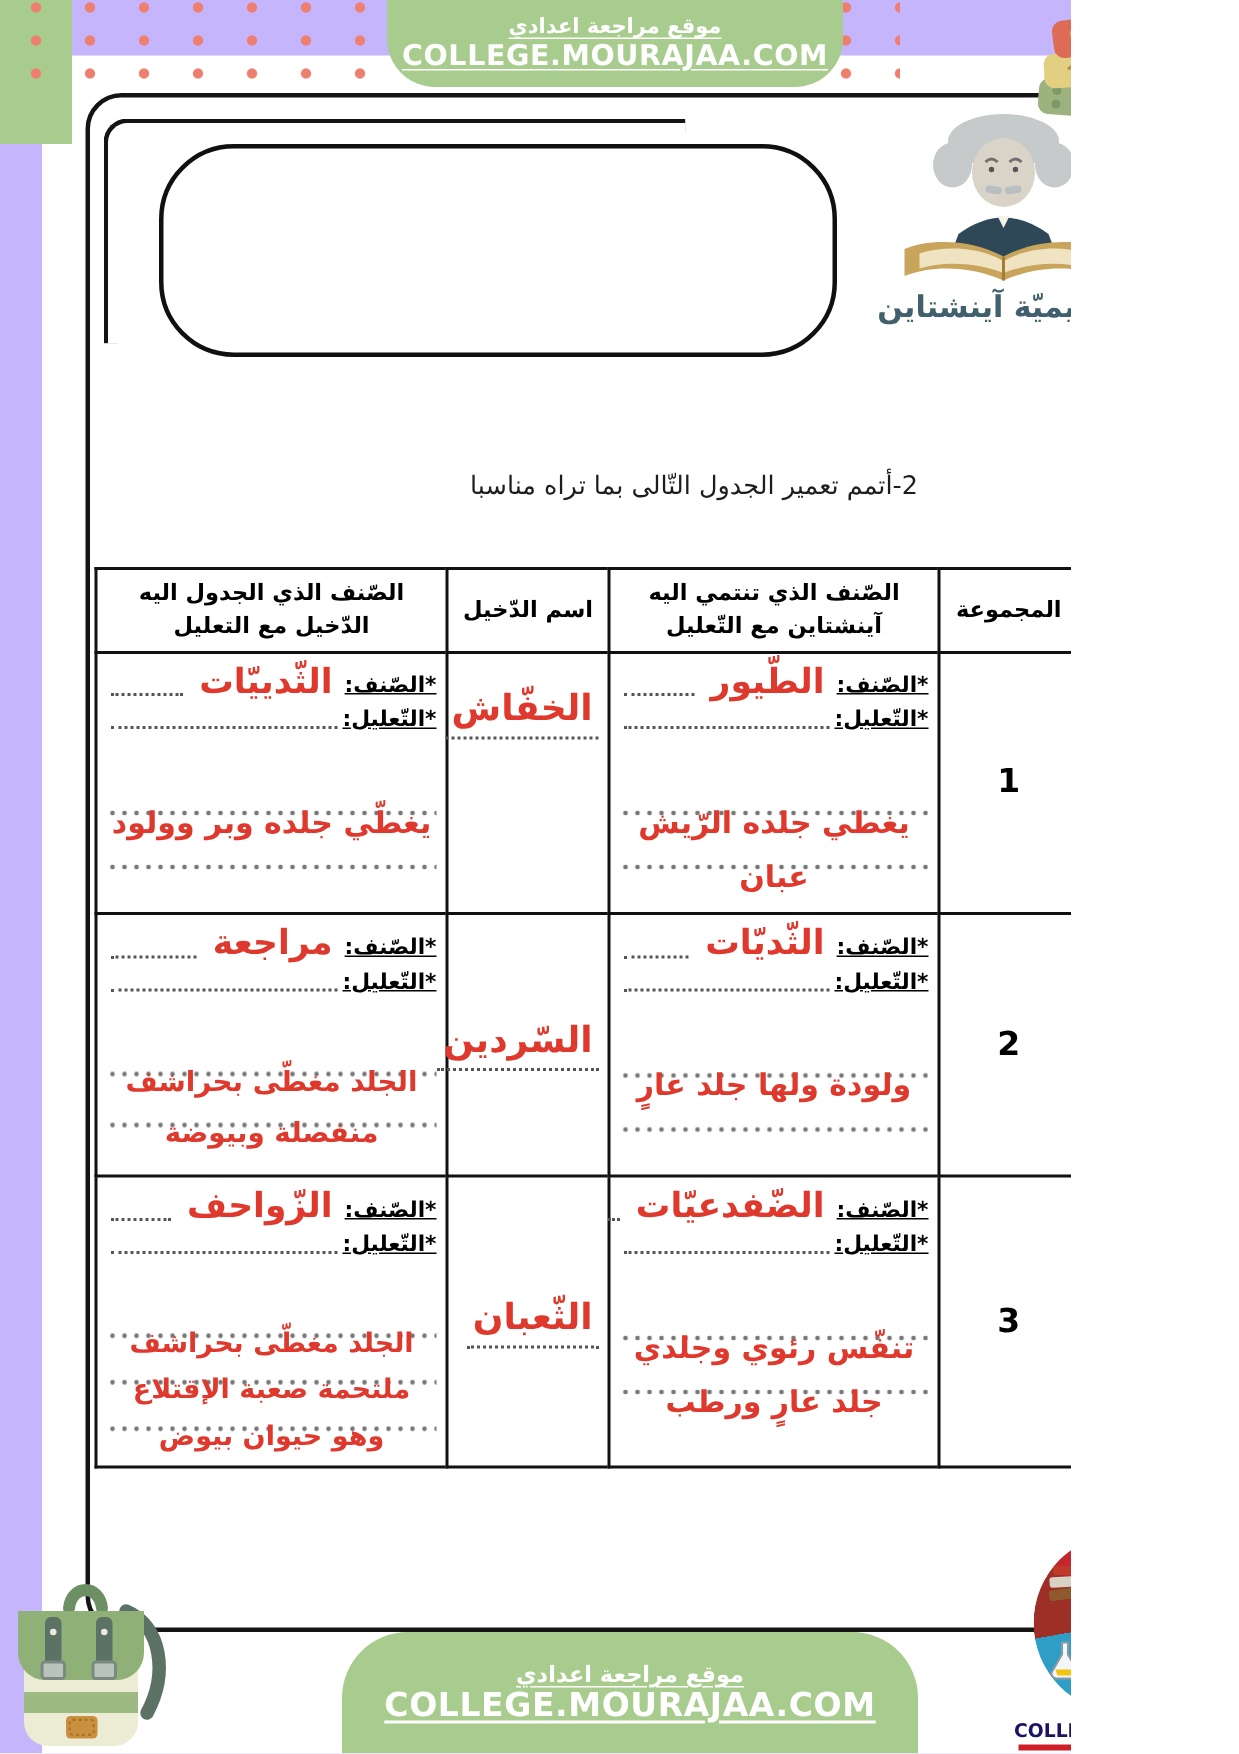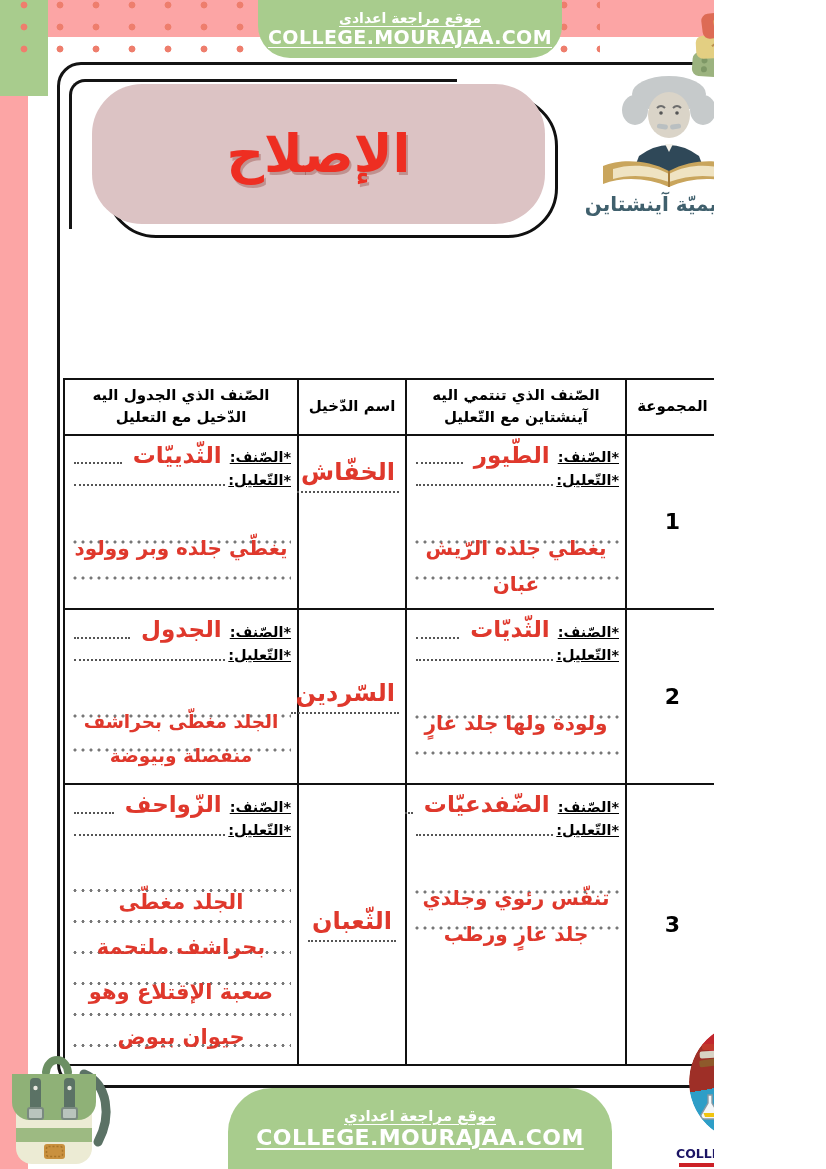--- a/index.html
+++ b/index.html
@@ -6,7 +6,7 @@
   html,body { width:826px; height:1169px; }
   body { font-family:"DejaVu Sans", sans-serif; }
 
-  .canvas { position:relative; width:714px; height:1169px; background:#fca5a5; overflow:hidden; }
+  .canvas { position:relative; width:714px; height:1169px; background:#c4b5fd; overflow:hidden; }
   .page   { position:absolute; left:28px; top:37px; width:734px; height:1132px; background:#ffffff; z-index:1; }
   .corner-green { position:absolute; left:0; top:0; width:48px; height:96px; background:#a8cc8d; z-index:2; }
   .dots   { position:absolute; left:0; top:0; width:600px; height:60px; z-index:3;

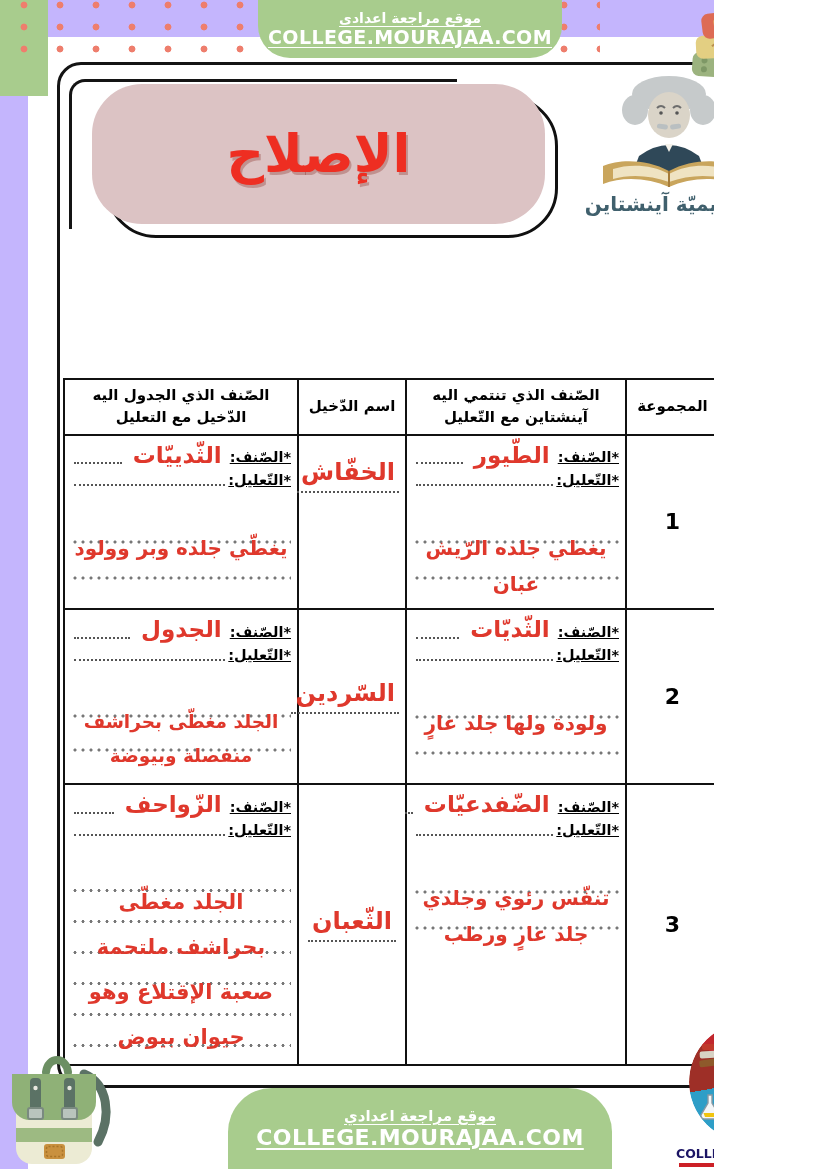--- a/index.html
+++ b/index.html
@@ -132,9 +132,6 @@
   </svg>
 
   <div class="plaque-outline"></div>
-  <div class="plaque">
-    <div class="title-text">الإصلاح</div>
-  </div>
 
   <div class="einstein-wrap">
     <svg width="185" height="122" viewBox="0 0 185 122">

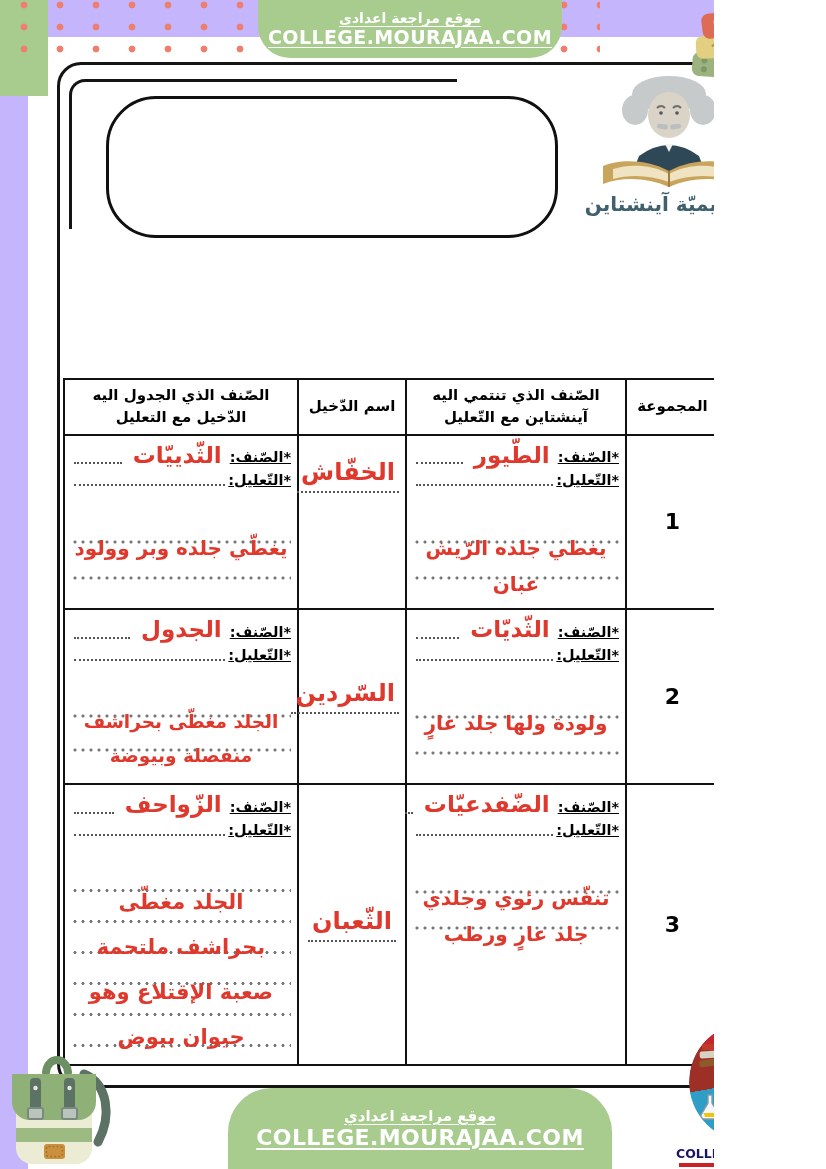--- a/index.html
+++ b/index.html
@@ -156,6 +156,7 @@
     <div class="academy-name">أكاديميّة آينشتاين</div>
   </div>
 
+  <div class="instruction">2-أتمم تعمير الجدول التّالى بما تراه مناسبا</div>
 
   <table class="answers">
     <colgroup>

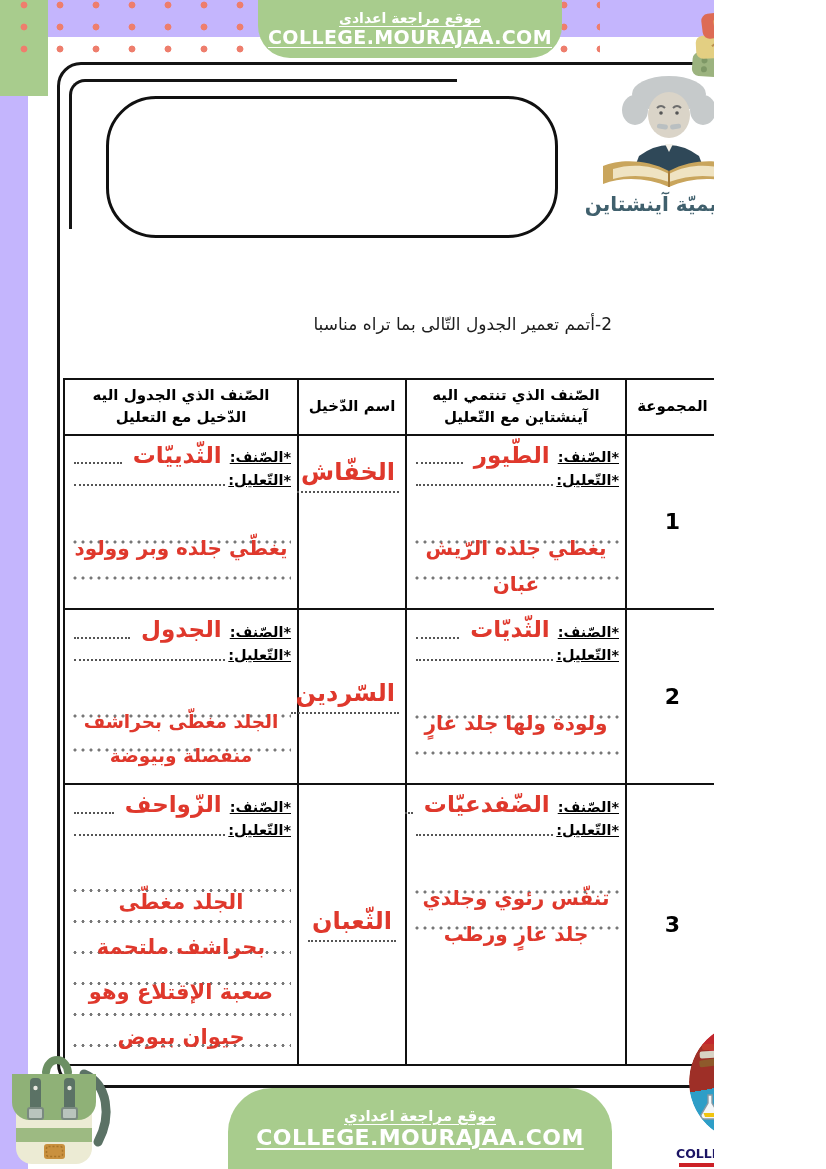--- a/index.html
+++ b/index.html
@@ -60,7 +60,7 @@
   .reason.small { font-size:21px; line-height:45px; background-size:8px 31px; background-position:0 26px; }
   .reason.mid   { font-size:18.5px; line-height:34px; background-size:8px 34px; background-position:0 28px; }
 
-  .name-cell { text-align:center; vertical-align:middle !important; }
+  .name-cell { vertical-align:middle !important; }
   .name-cell.top { vertical-align:top !important; padding-top:22px; }
   .intruder-name { color:#df382c; font-size:24px; font-weight:bold; display:inline-block;
            border-bottom:2.5px dotted #555; padding:0 4px 5px; }

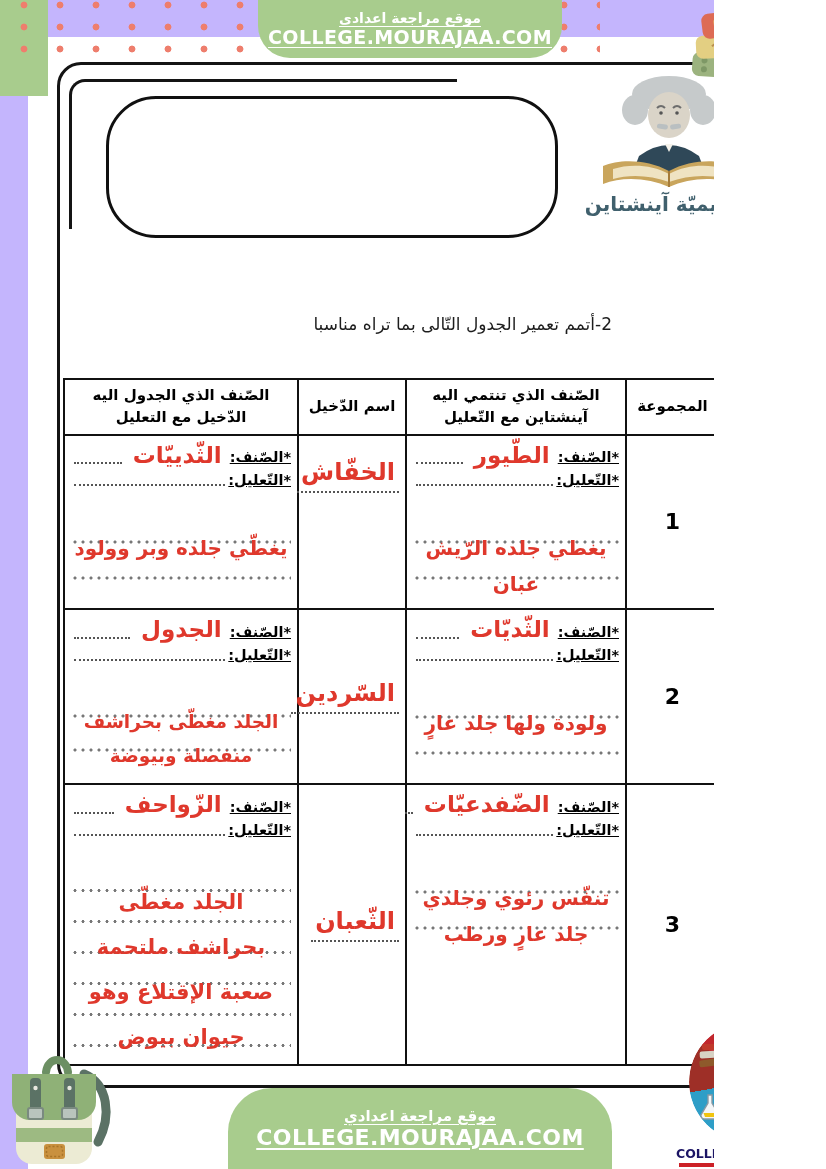--- a/index.html
+++ b/index.html
@@ -224,7 +224,7 @@
       <td>
         <div class="field-line">
           <span class="lbl">*الصّنف:</span>
-          <span class="ans-inline">الجدول</span>
+          <span class="ans-inline">مراجعة</span>
           <span class="dots-fill"></span>
         </div>
         <div class="field-line">

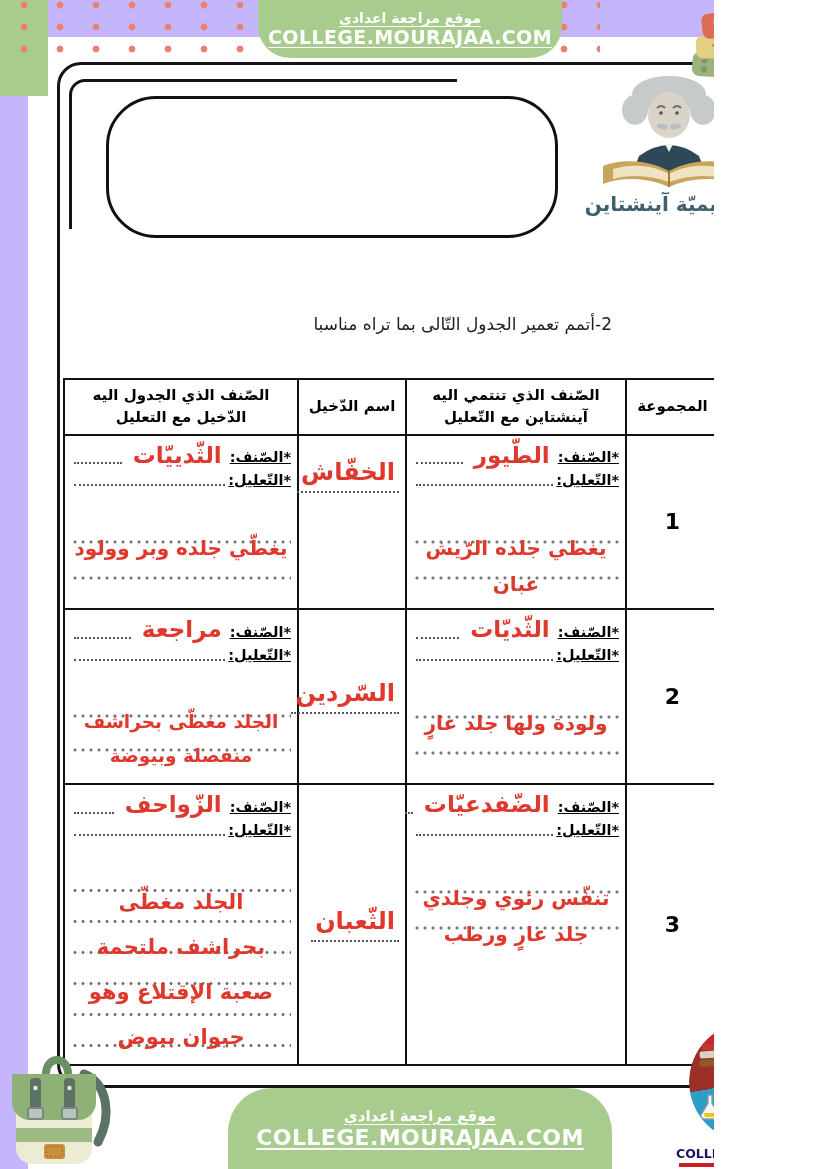--- a/index.html
+++ b/index.html
@@ -57,7 +57,7 @@
            min-height:74px; direction:rtl;
            background-image: radial-gradient(circle, #777 1.3px, rgba(0,0,0,0) 1.8px);
            background-size:8px 36px; background-position:0 30px; background-repeat:repeat;margin-top:40px; }
-  .reason.small { font-size:21px; line-height:45px; background-size:8px 31px; background-position:0 26px; }
+  .reason.small { font-size:18px; line-height:31px; background-size:8px 31px; background-position:0 26px; }
   .reason.mid   { font-size:18.5px; line-height:34px; background-size:8px 34px; background-position:0 28px; }
 
   .name-cell { vertical-align:middle !important; }

